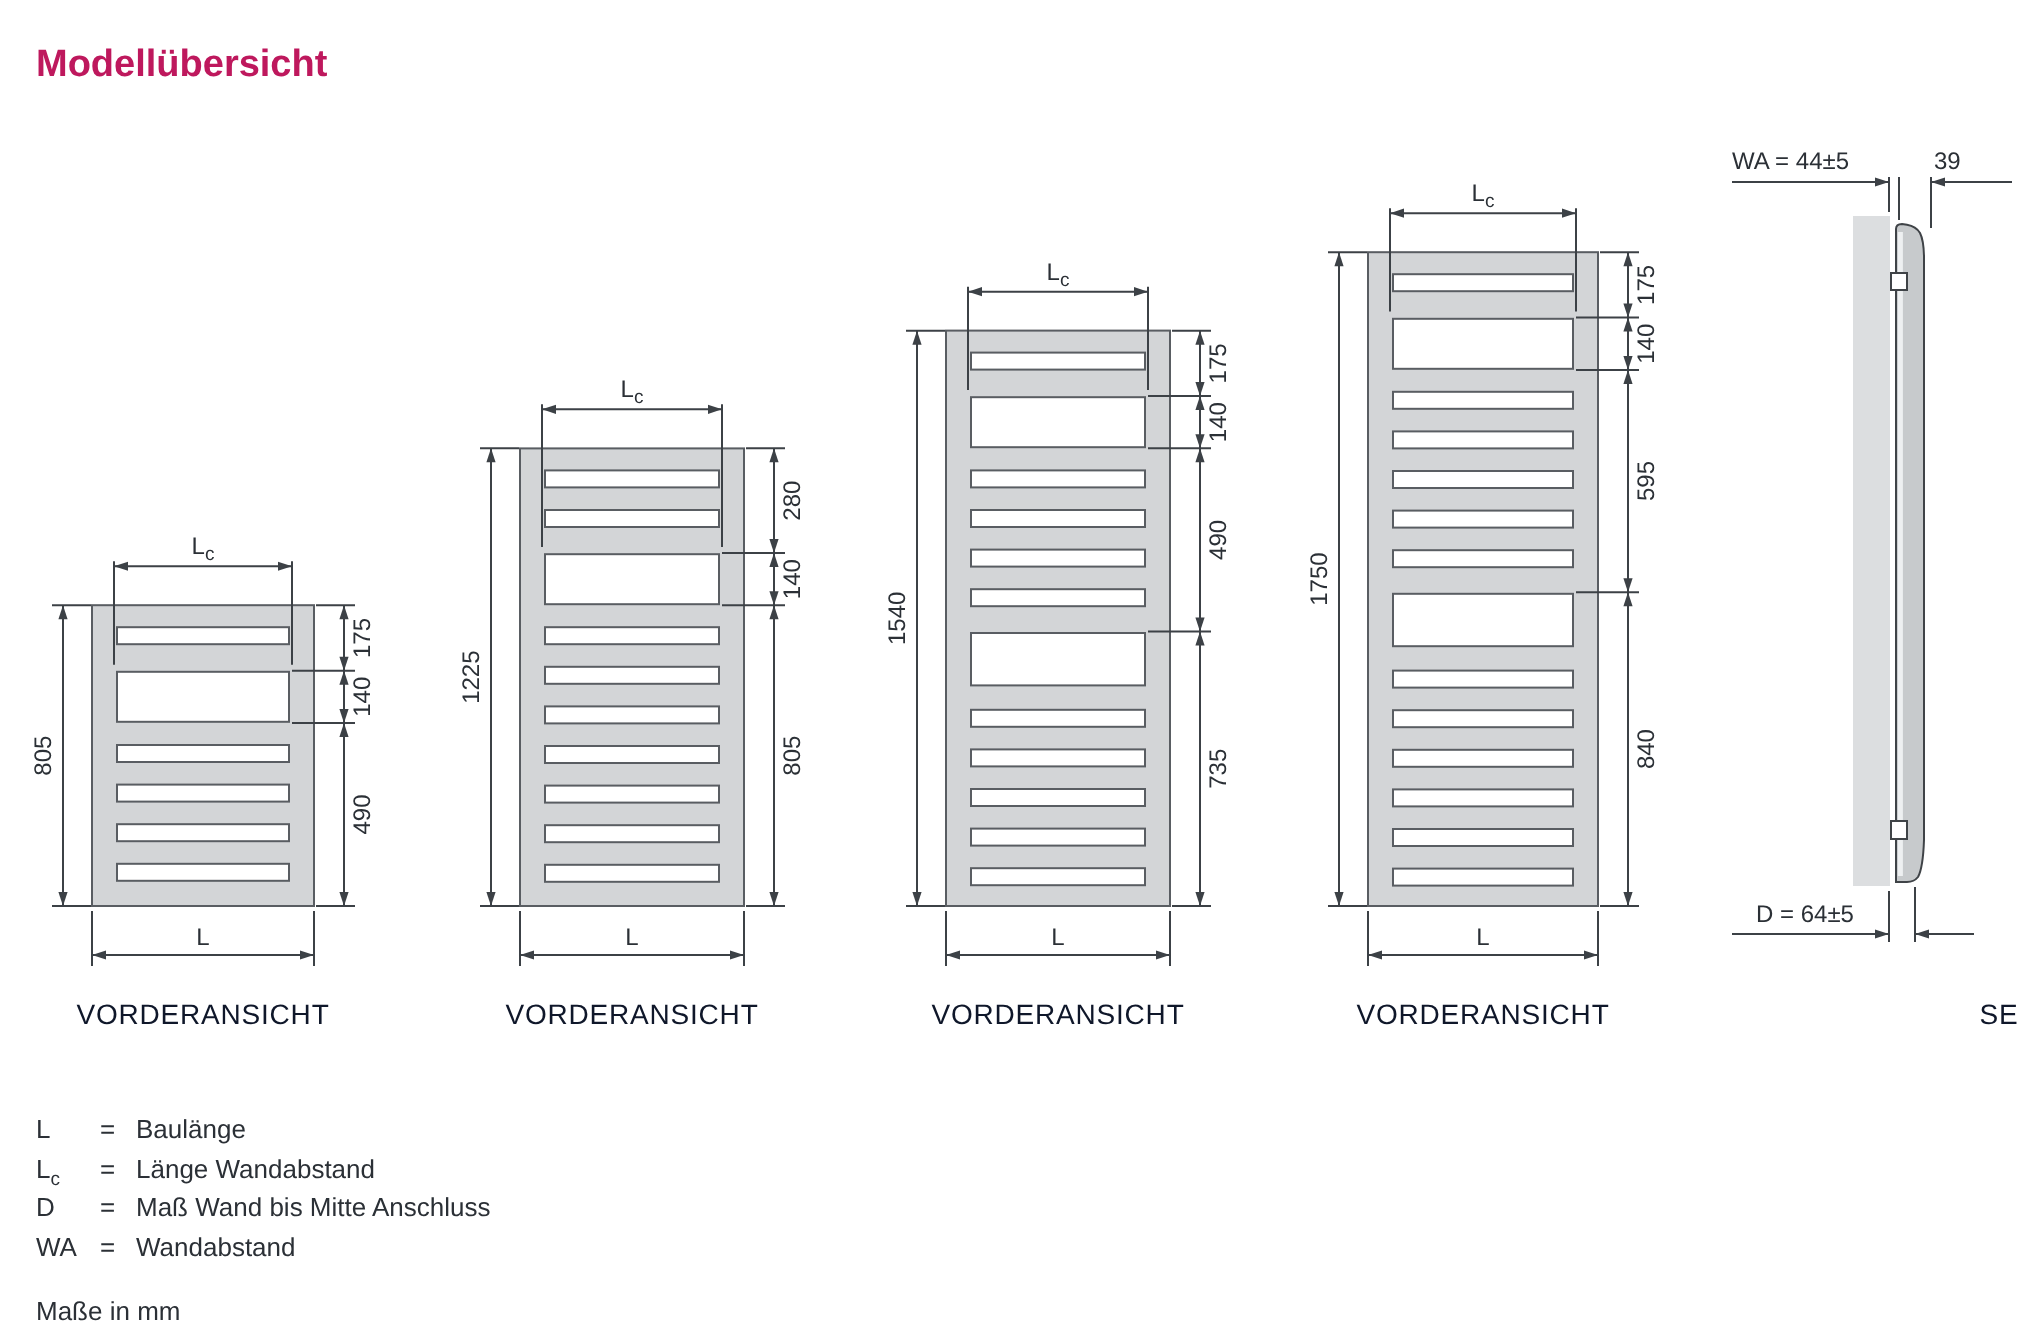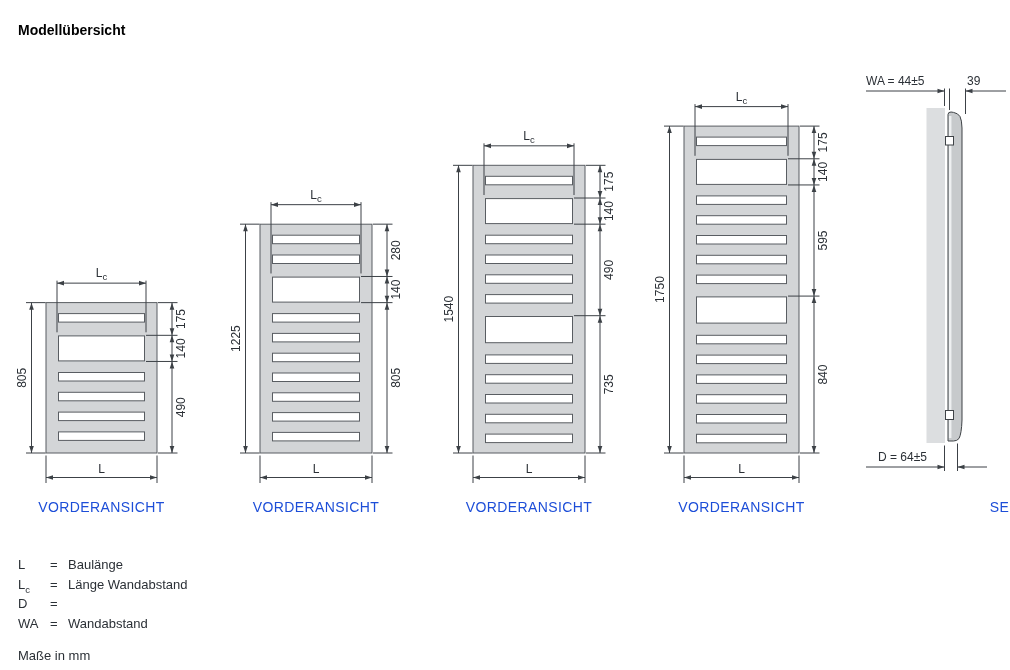--- a/index.html
+++ b/index.html
@@ -13,7 +13,7 @@
     font-family:"Liberation Sans","DejaVu Sans",sans-serif;color:var(--text);
     overflow:hidden;
   }
-  .title{position:absolute;left:18px;top:22px;font-size:14px;font-weight:bold;color:#000000;}
+  .title{position:absolute;left:18px;top:22px;font-size:19px;font-weight:bold;color:#be185d;}
   svg{position:absolute;left:0;top:0;}
   .ln{stroke:var(--line);stroke-width:1;fill:none;}
   .ar{fill:var(--line);stroke:none;}

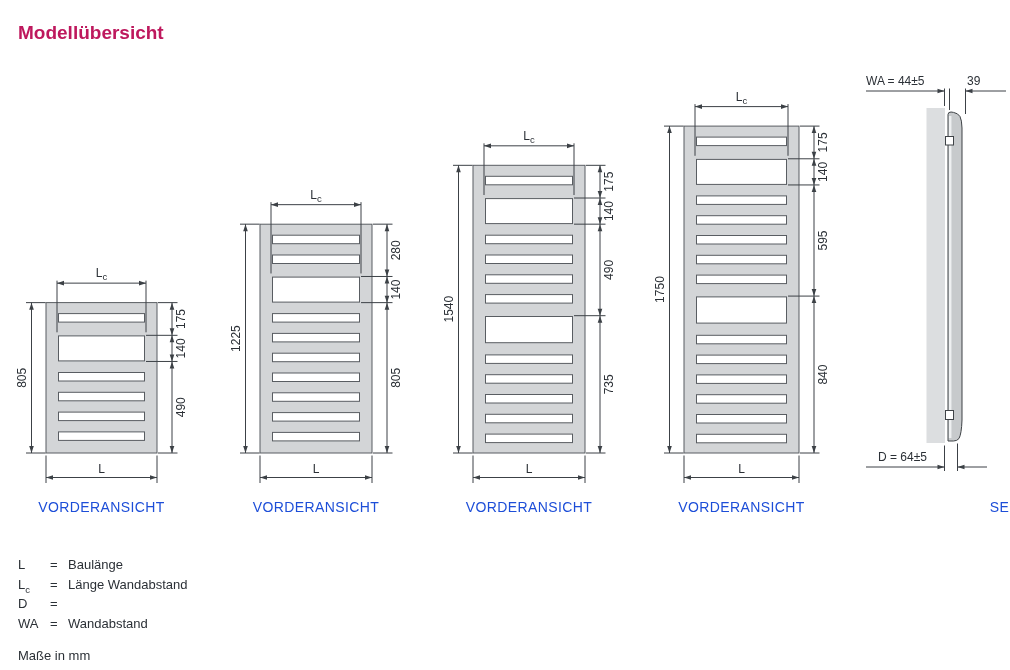--- a/index.html
+++ b/index.html
@@ -25,7 +25,7 @@
   .conn{fill:#ffffff;stroke:var(--panel-stroke);stroke-width:1;}
   .dim-text{font-family:"Liberation Sans","DejaVu Sans",sans-serif;font-size:12px;fill:var(--text);}
   .sub{font-size:9.5px;}
-  .view-label{position:absolute;top:499px;font-size:14px;letter-spacing:0.4px;color:#1d4ed8;transform:translateX(-50%);white-space:nowrap;}
+  .view-label{position:absolute;top:499px;font-size:14px;letter-spacing:0.4px;color:#0f172a;transform:translateX(-50%);white-space:nowrap;}
   .legend{position:absolute;left:18px;top:555px;font-size:13px;}
   .legend-row{display:flex;height:19.5px;line-height:19.5px;}
   .legend-row .sym{width:32px;}

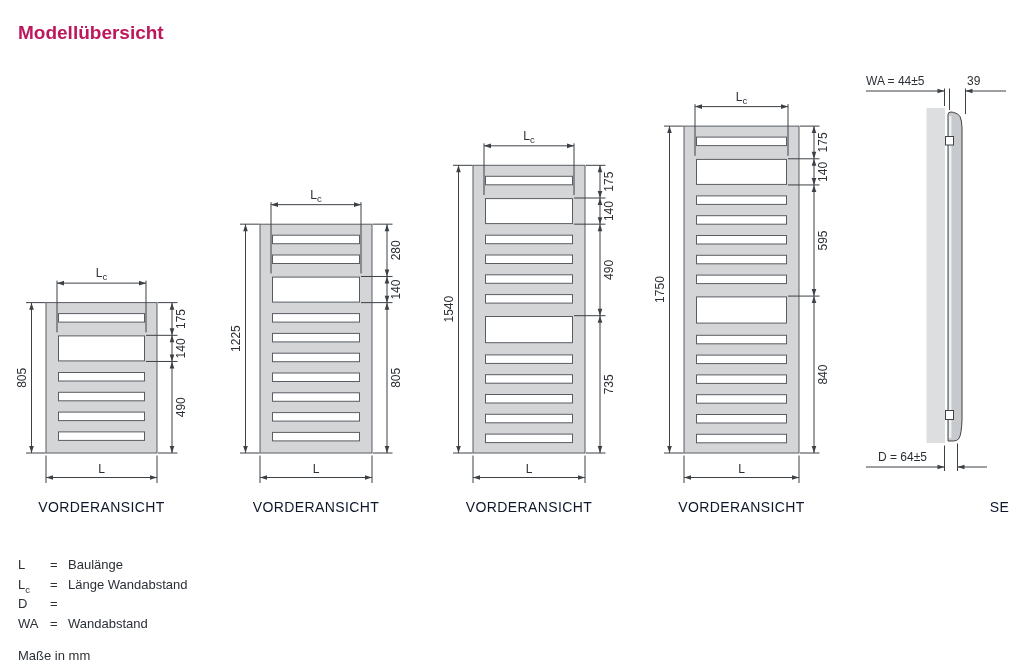--- a/index.html
+++ b/index.html
@@ -290,6 +290,7 @@
   <div class="legend-row">
     <span class="sym"><span>D</span><sub></sub></span>
     <span class="eq">=</span>
+    <span class="desc">Maß Wand bis Mitte Anschluss</span>
   </div>
   <div class="legend-row">
     <span class="sym"><span>WA</span><sub></sub></span>

